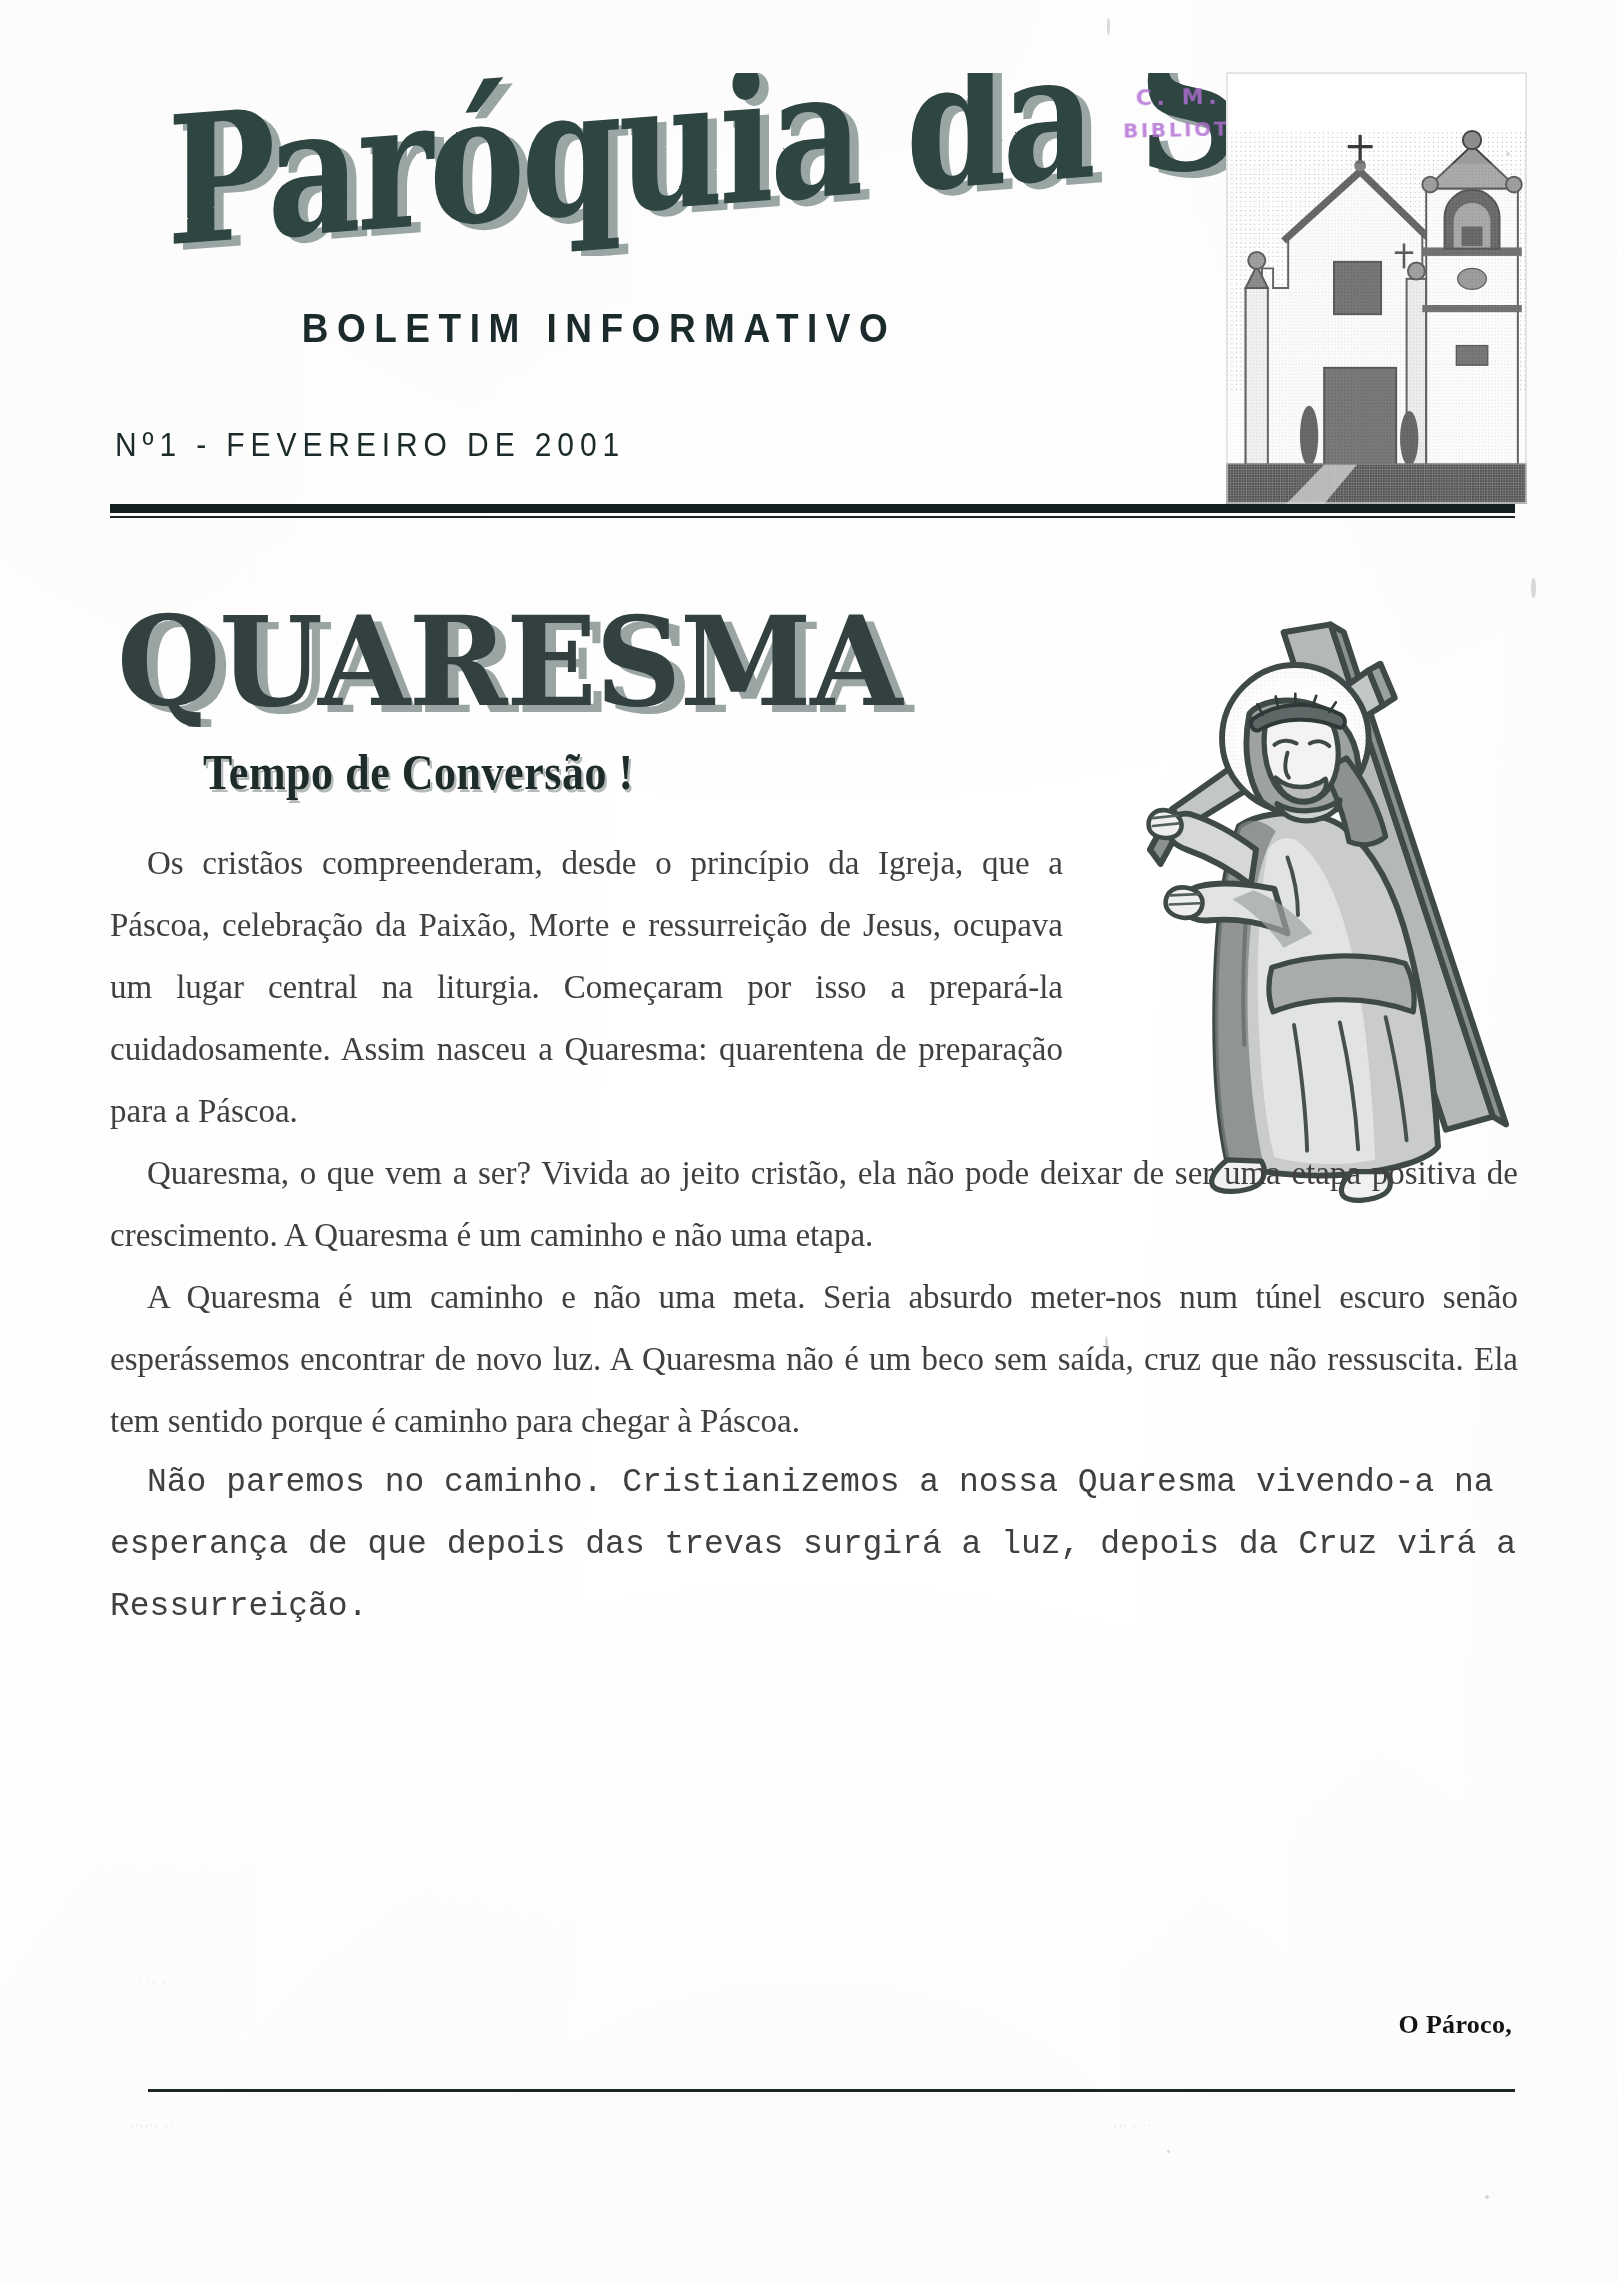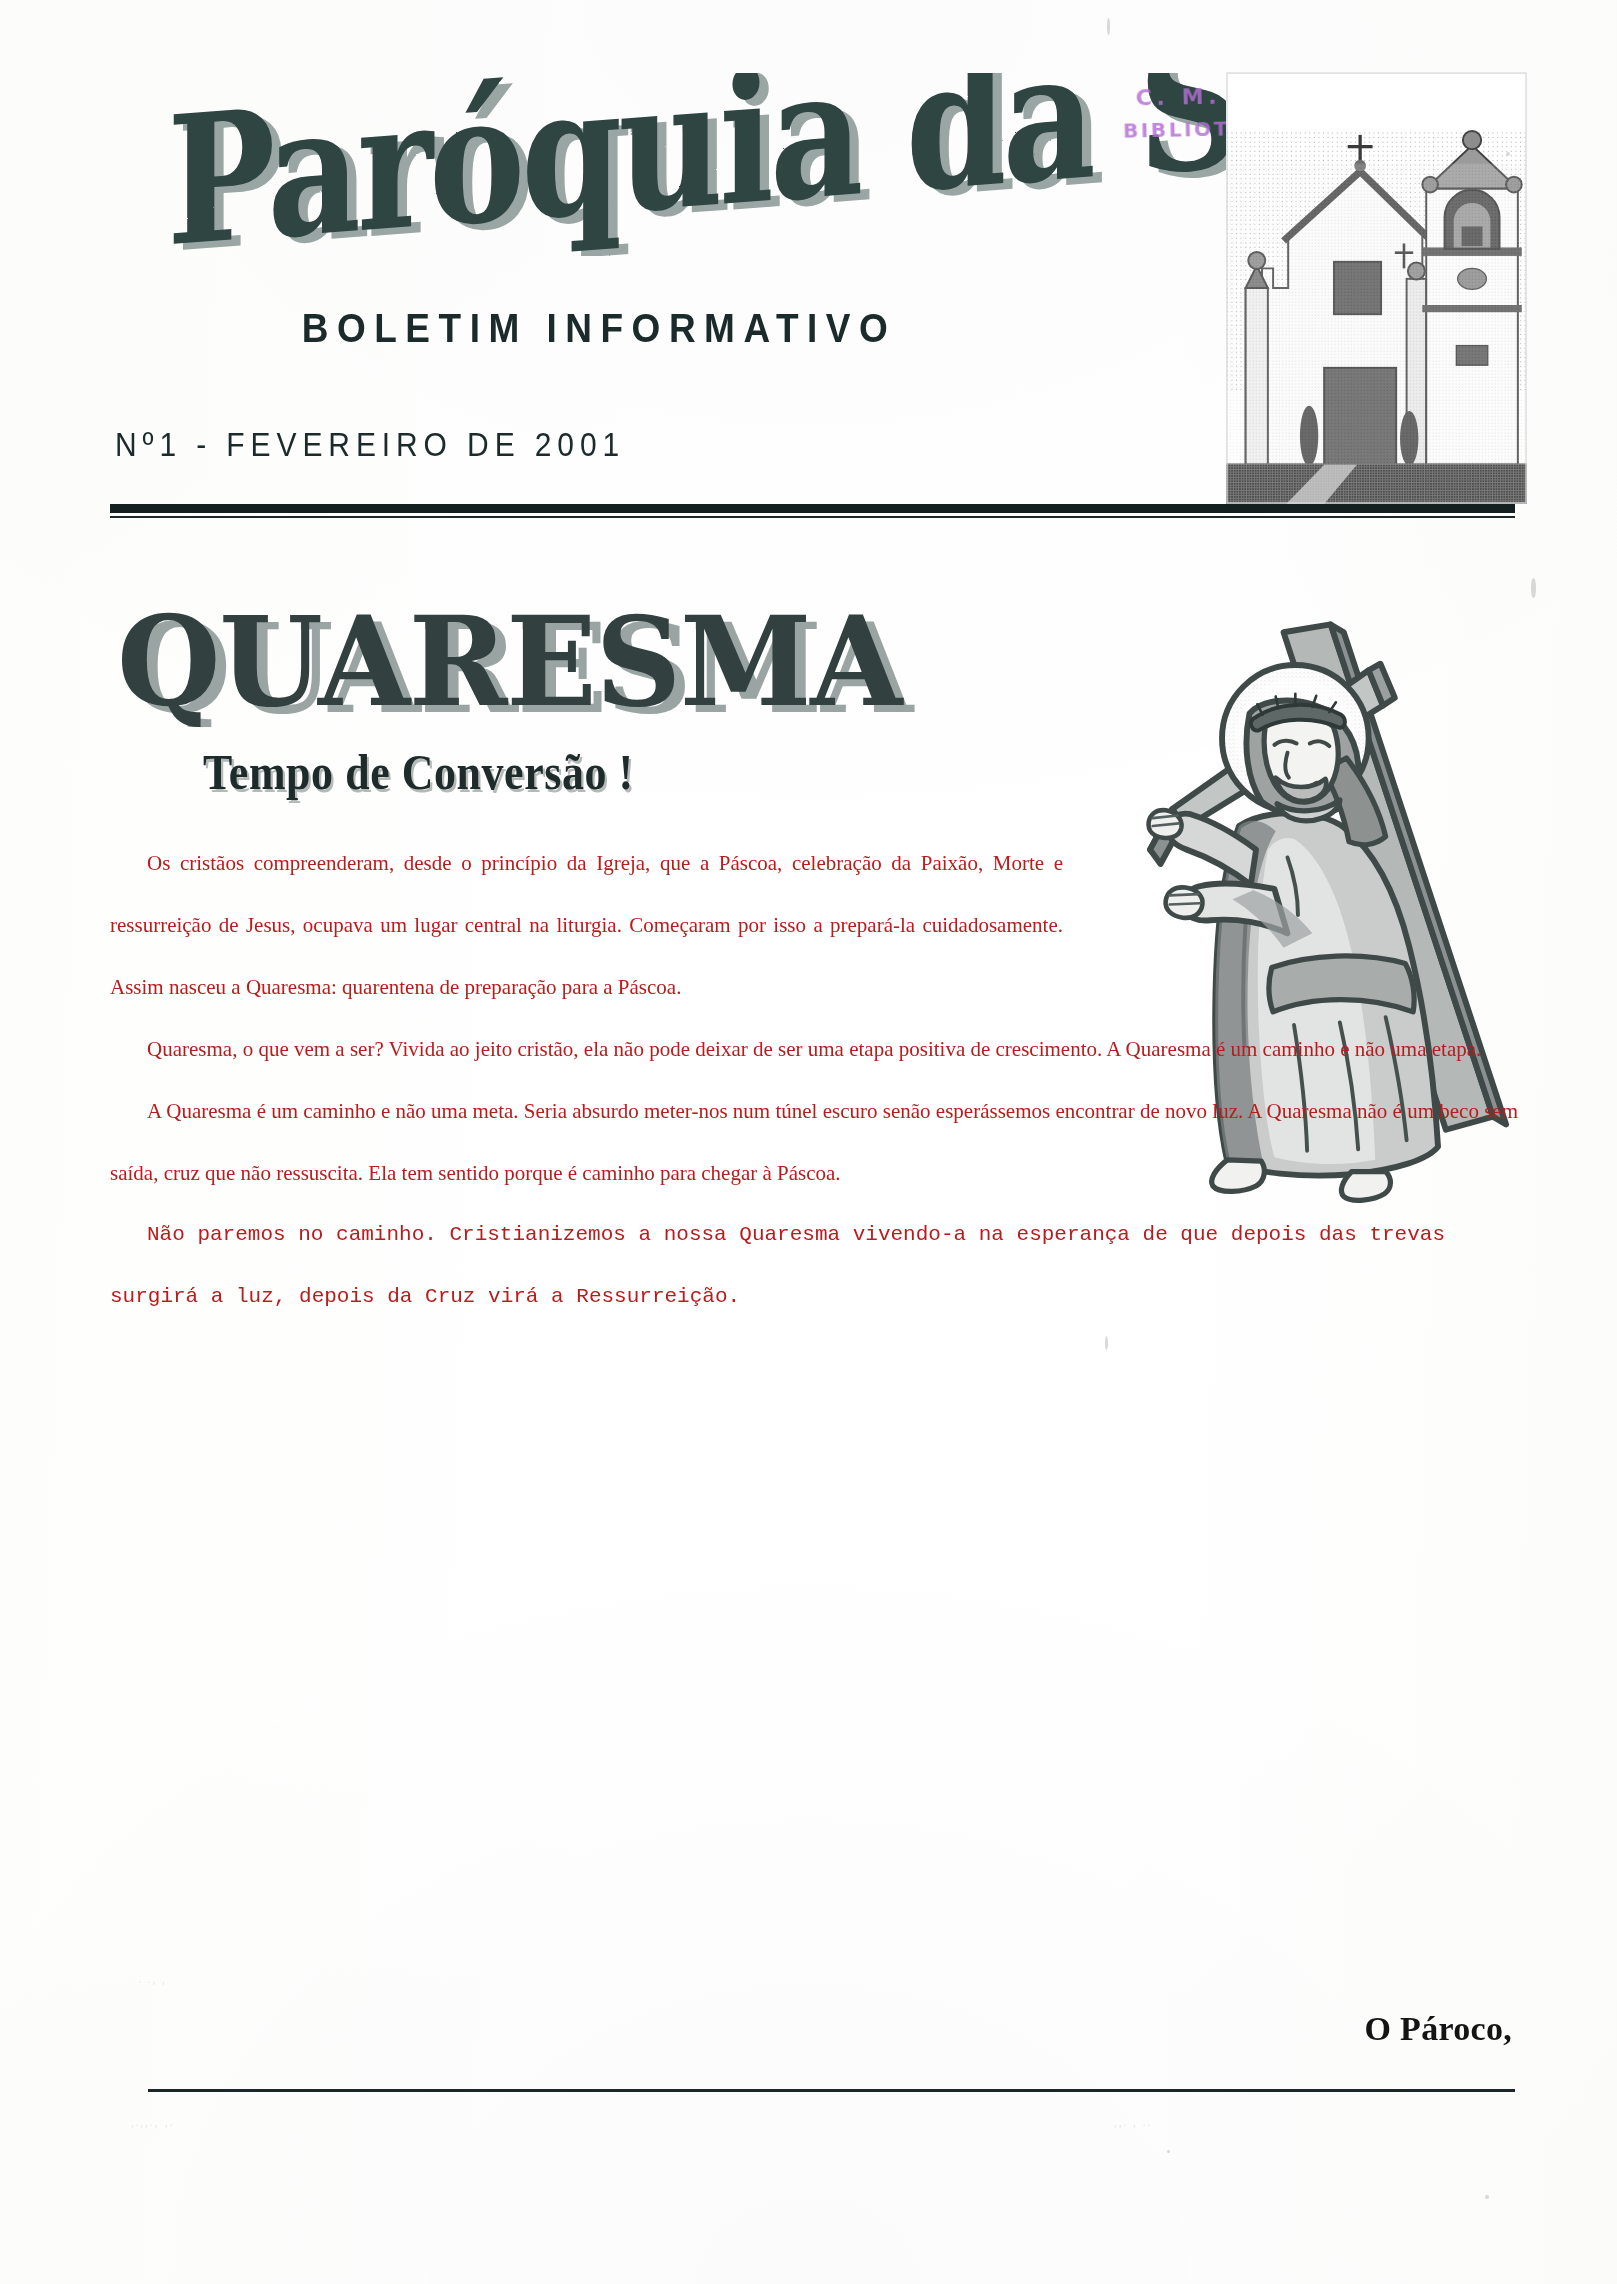--- a/index.html
+++ b/index.html
@@ -151,9 +151,9 @@
     left: 110px;
     top: 832px;
     width: 1408px;
-    font-size: 21px;
+    font-size: 33px;
     line-height: 62px;
-    color: #b91c1c;
+    color: #404040;
   }
   .body-text p { margin: 0; }
   .p-narrow {

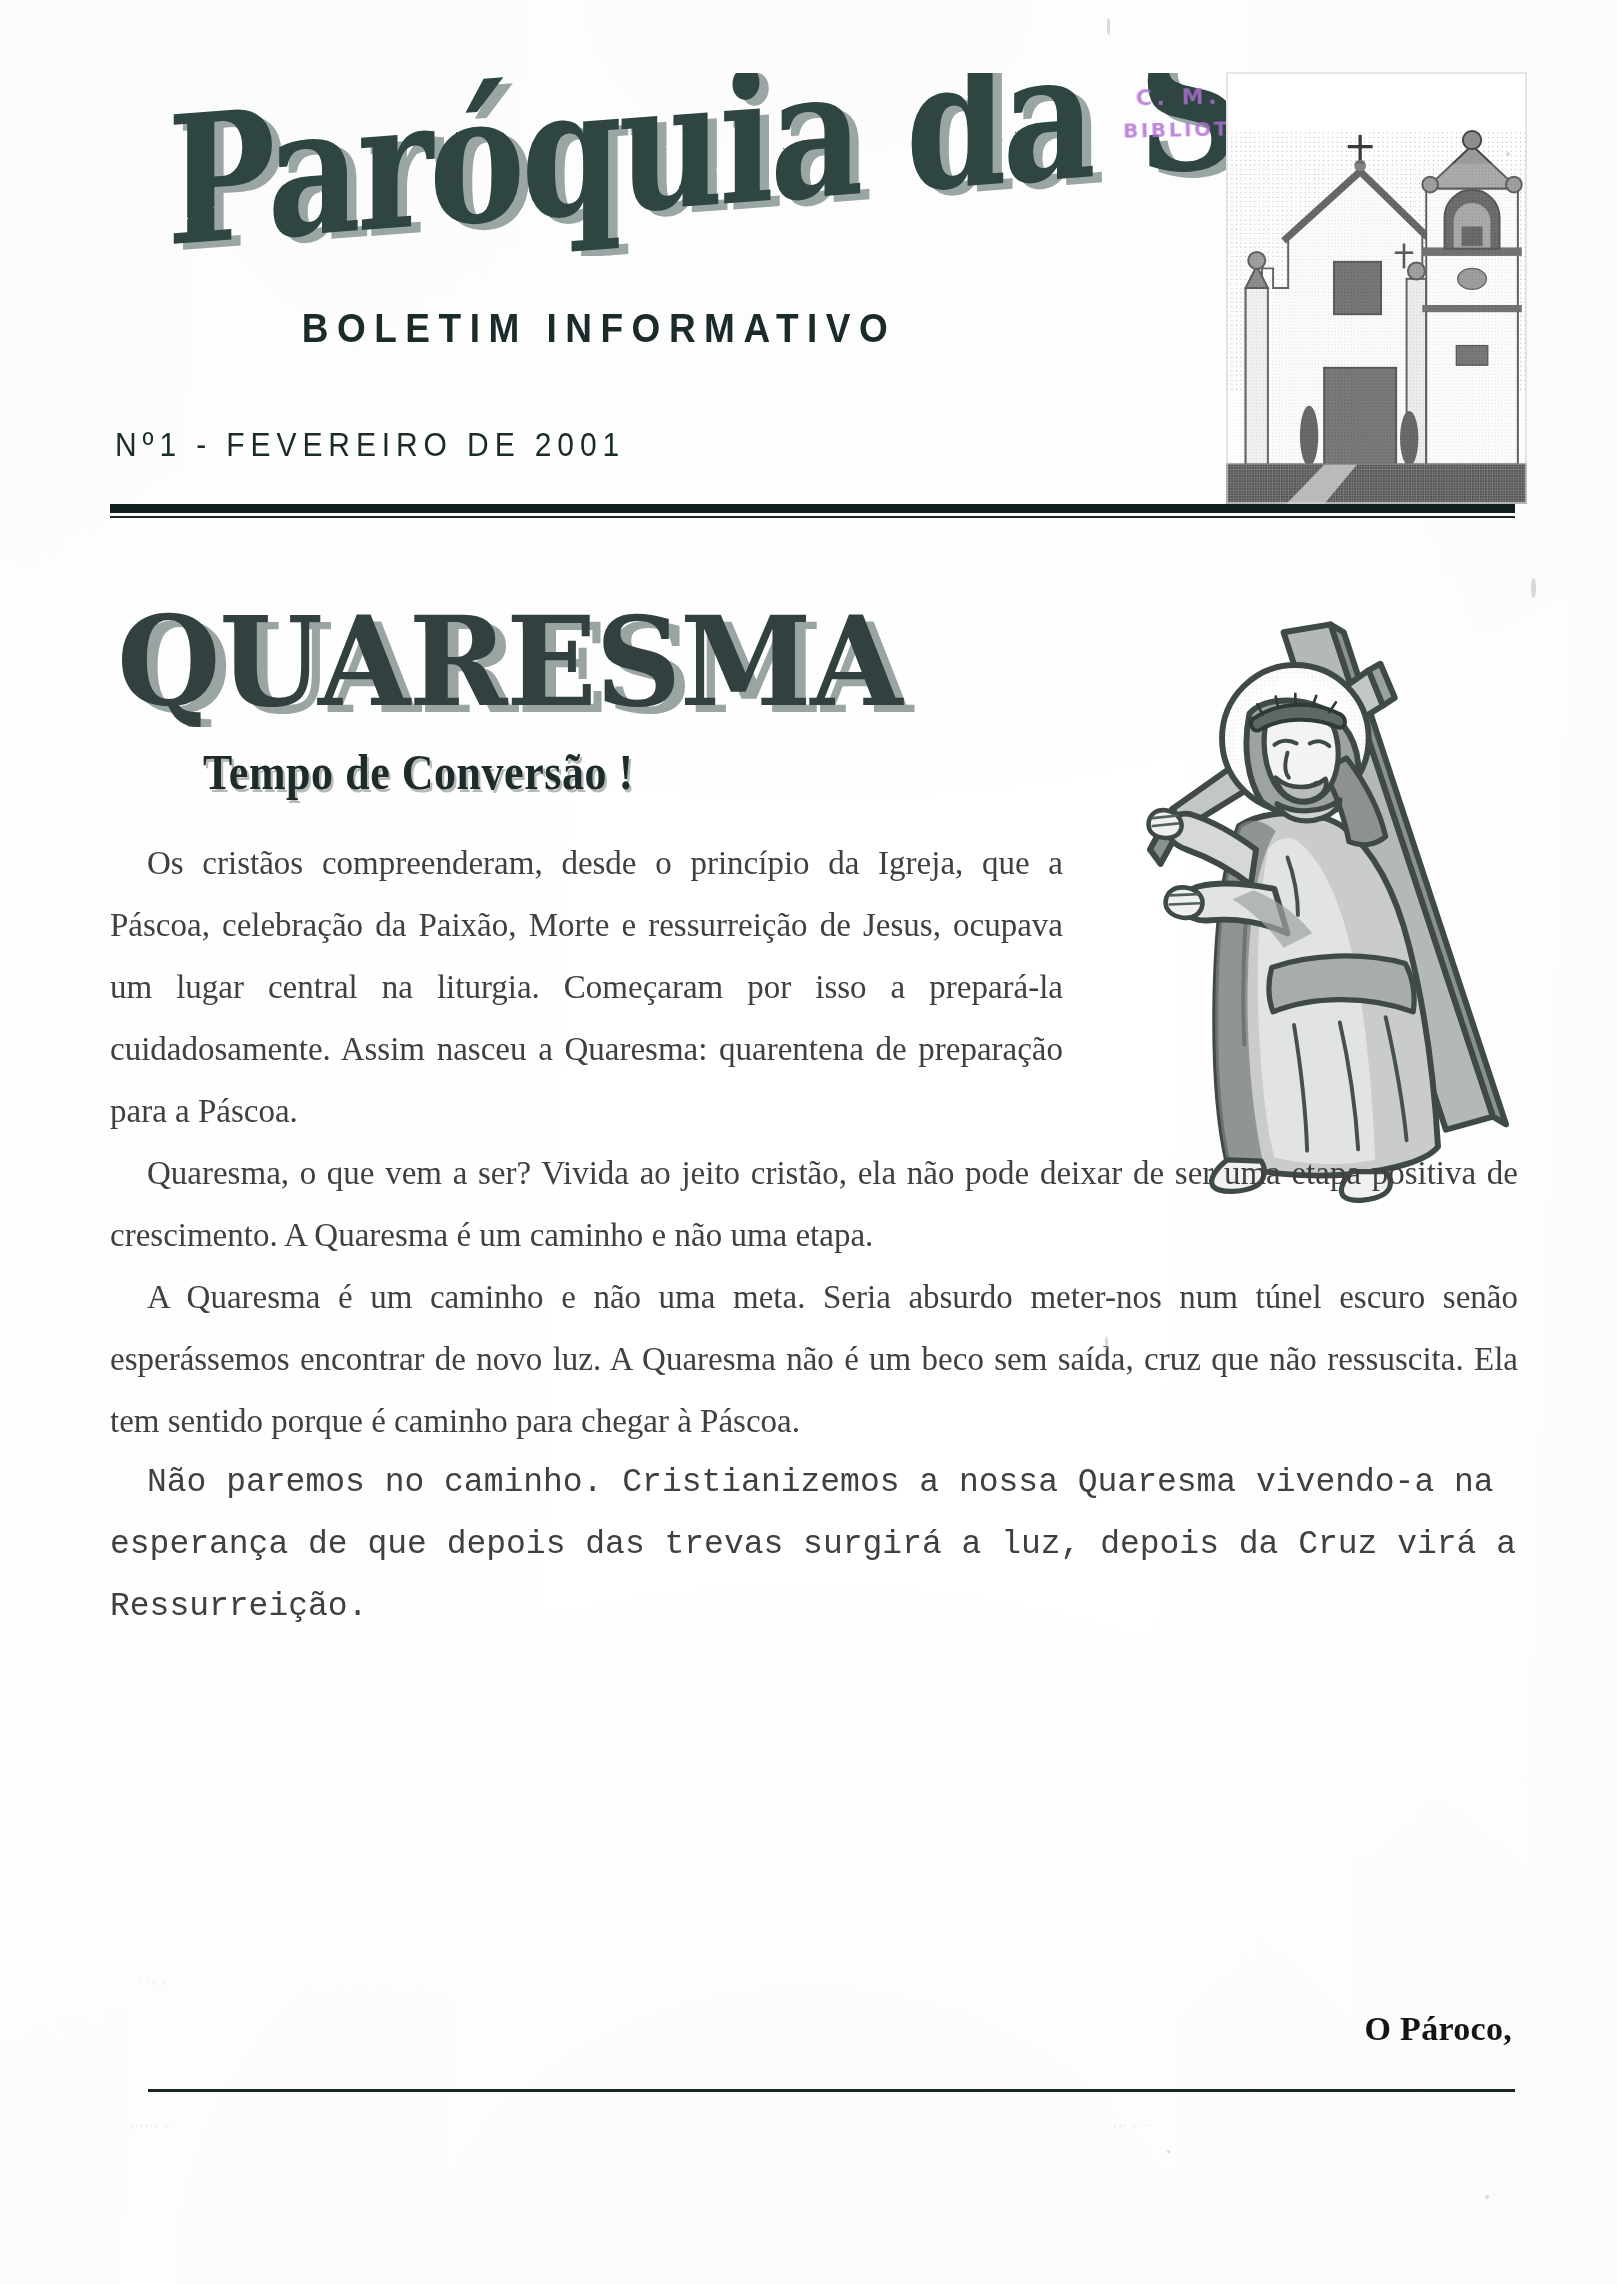--- a/index.html
+++ b/index.html
@@ -174,7 +174,7 @@
     top: 2010px;
     font-family: "Liberation Serif", "DejaVu Serif", serif;
     font-weight: 700;
-    font-size: 34px;
+    font-size: 26px;
     color: #141414;
     letter-spacing: 0.3px;
   }

